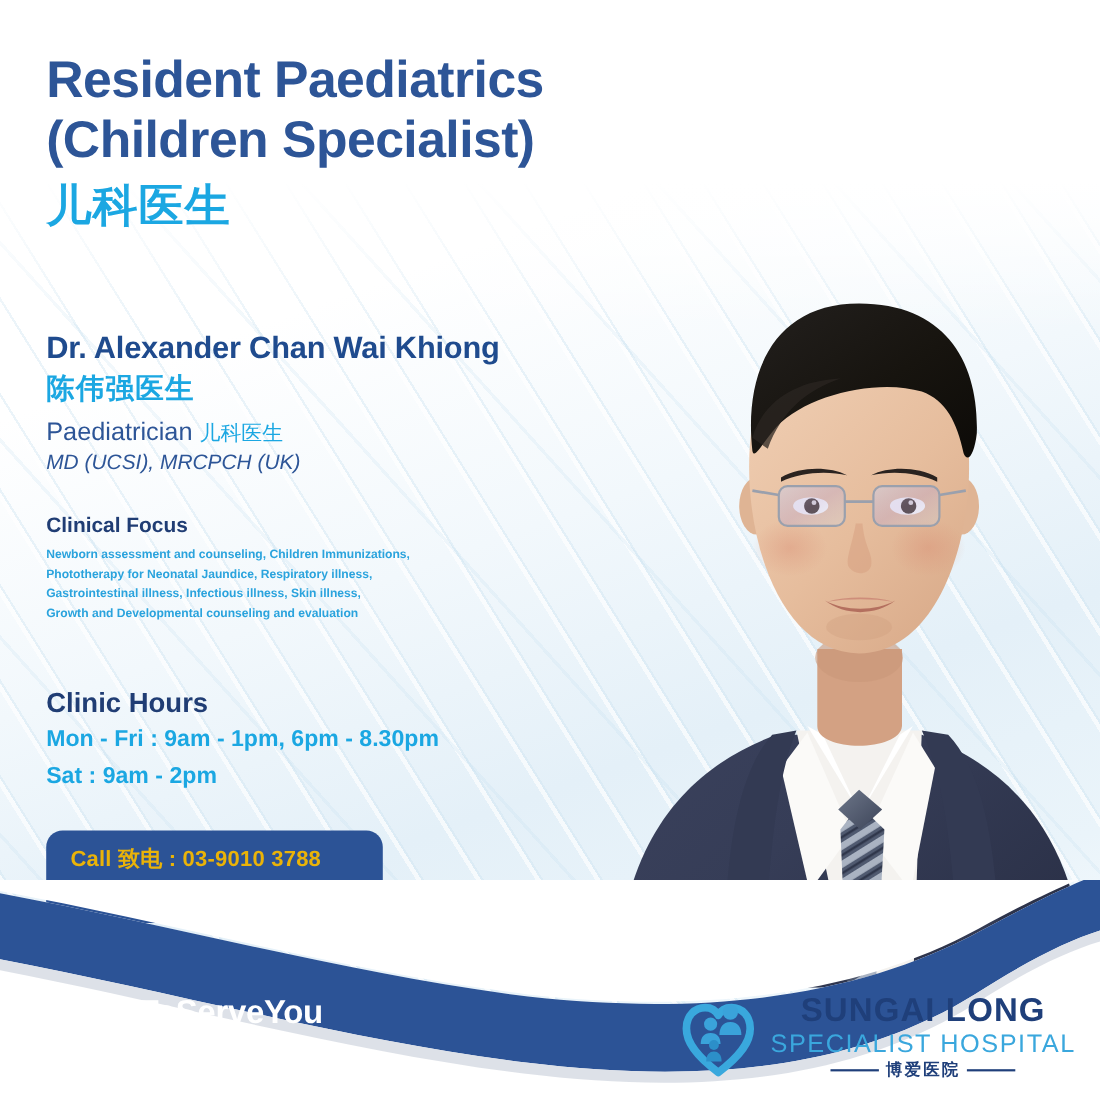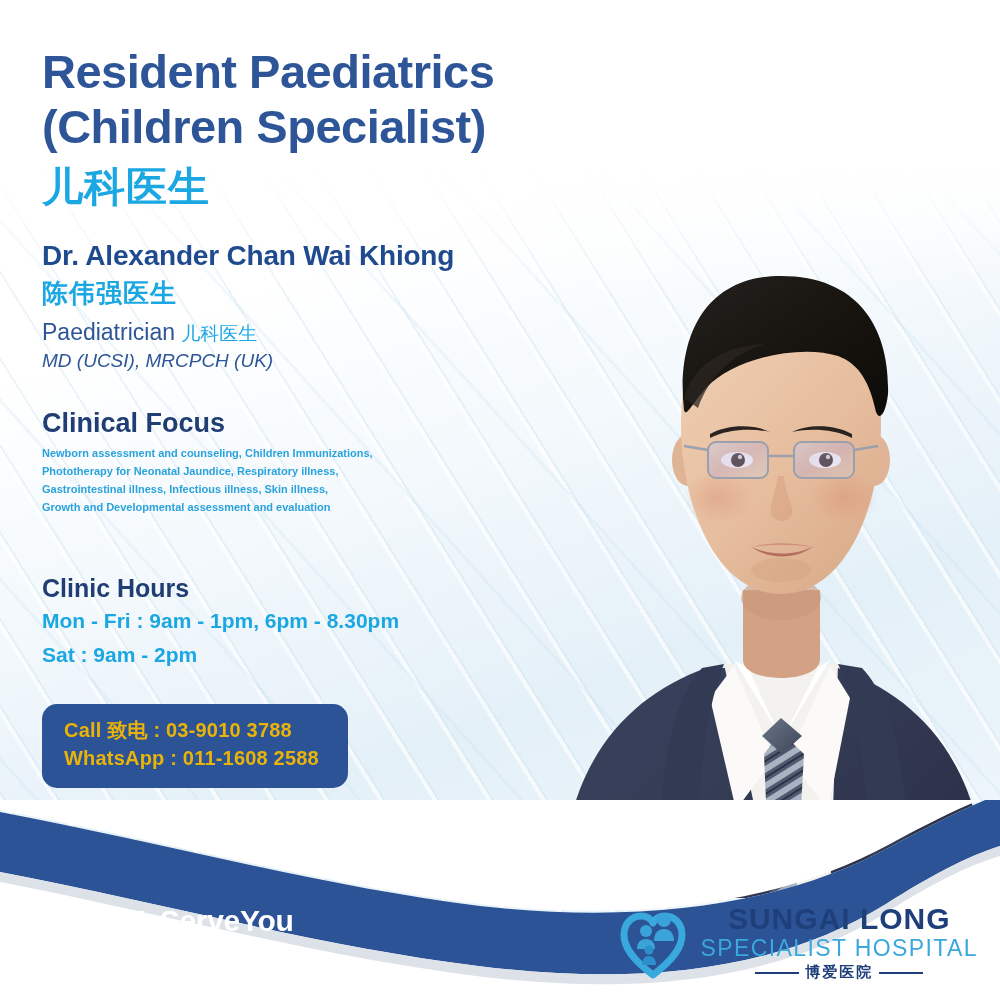--- a/index.html
+++ b/index.html
@@ -76,7 +76,7 @@
     color:#1f4b8e;
     font-size:28px;
     font-weight:bold;
-    margin-top:28px;
+    margin-top:88px;
     letter-spacing:-0.2px;
   }
   .doc-name-cn {

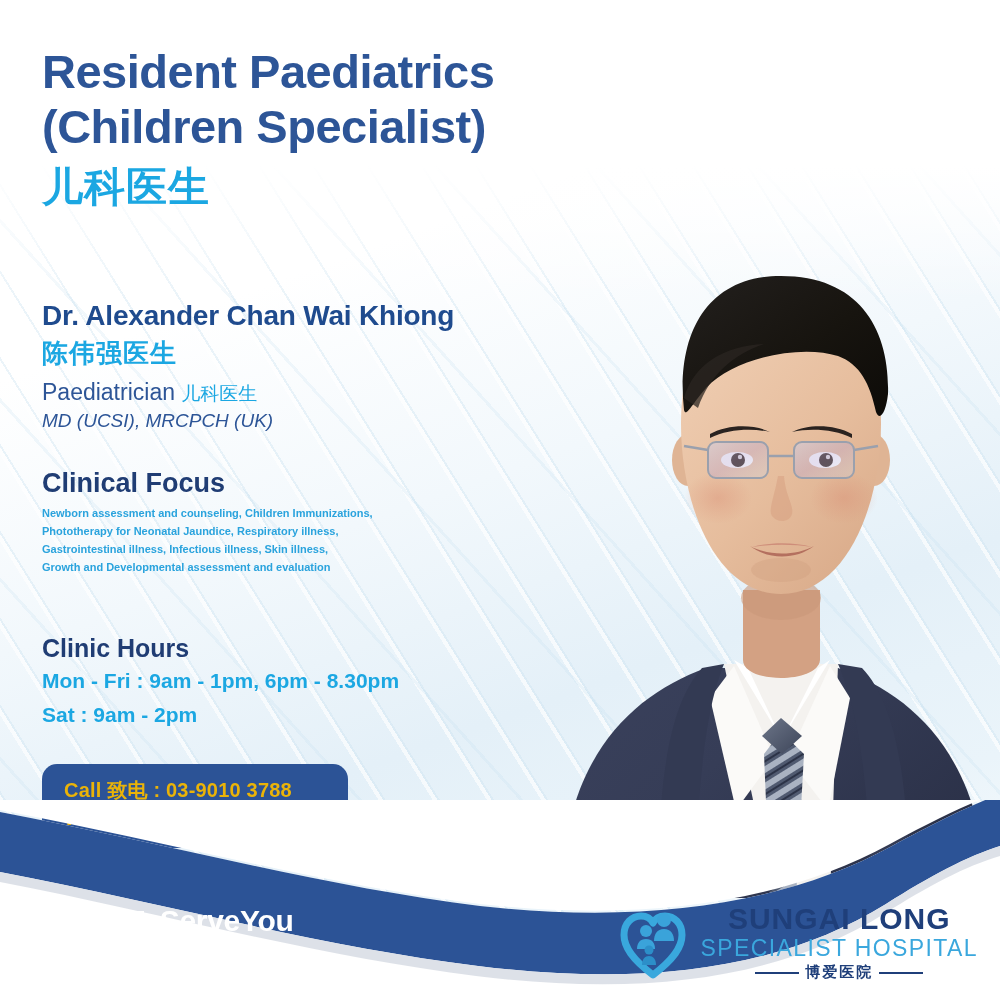--- a/index.html
+++ b/index.html
@@ -101,7 +101,7 @@
 
   .sec-head {
     color:#203d74;
-    font-size:27px;
+    font-size:19px;
     font-weight:bold;
     margin-top:36px;
   }

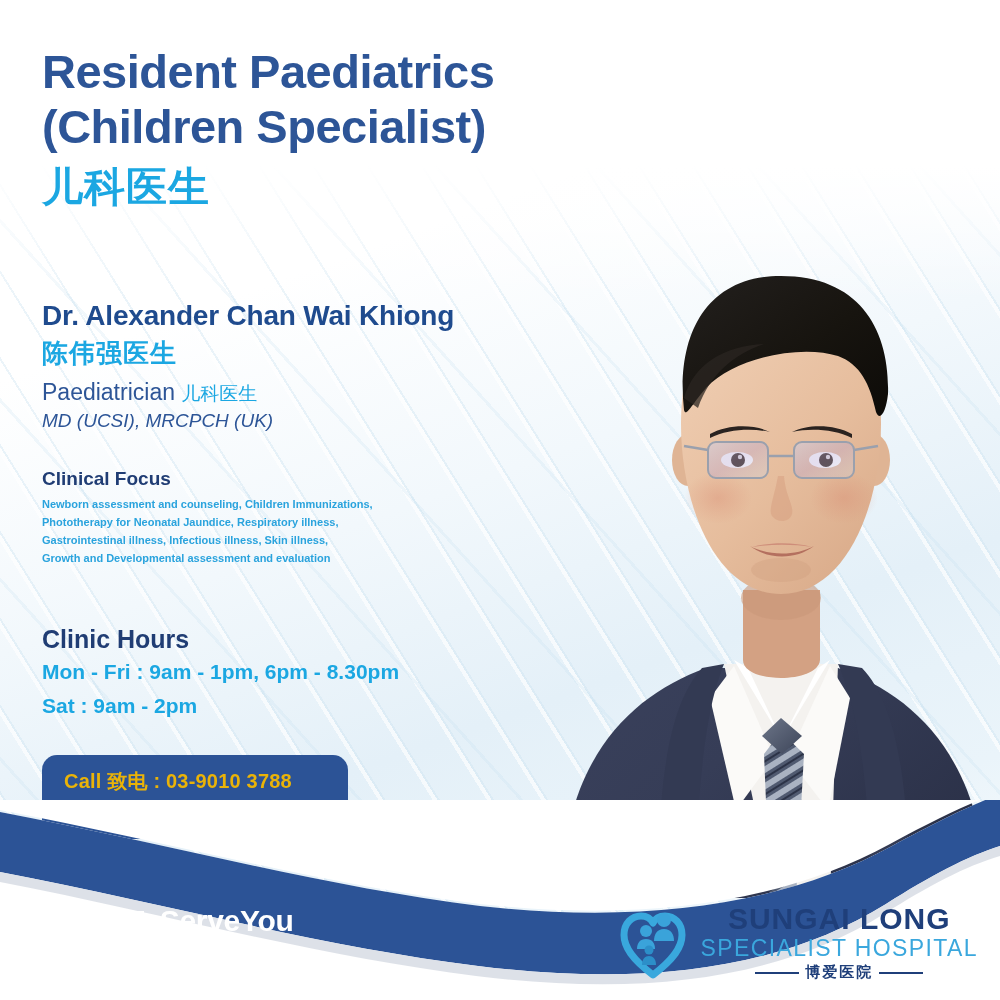--- a/index.html
+++ b/index.html
@@ -315,7 +315,7 @@
       <div>Newborn assessment and counseling, Children Immunizations,</div>
       <div>Phototherapy for Neonatal Jaundice, Respiratory illness,</div>
       <div>Gastrointestinal illness, Infectious illness, Skin illness,</div>
-      <div>Growth and Developmental assessment and evaluation</div>
+      <div>Growth and Developmental counseling and evaluation</div>
     </div>
 
     <div class="hours-head">Clinic Hours</div>

